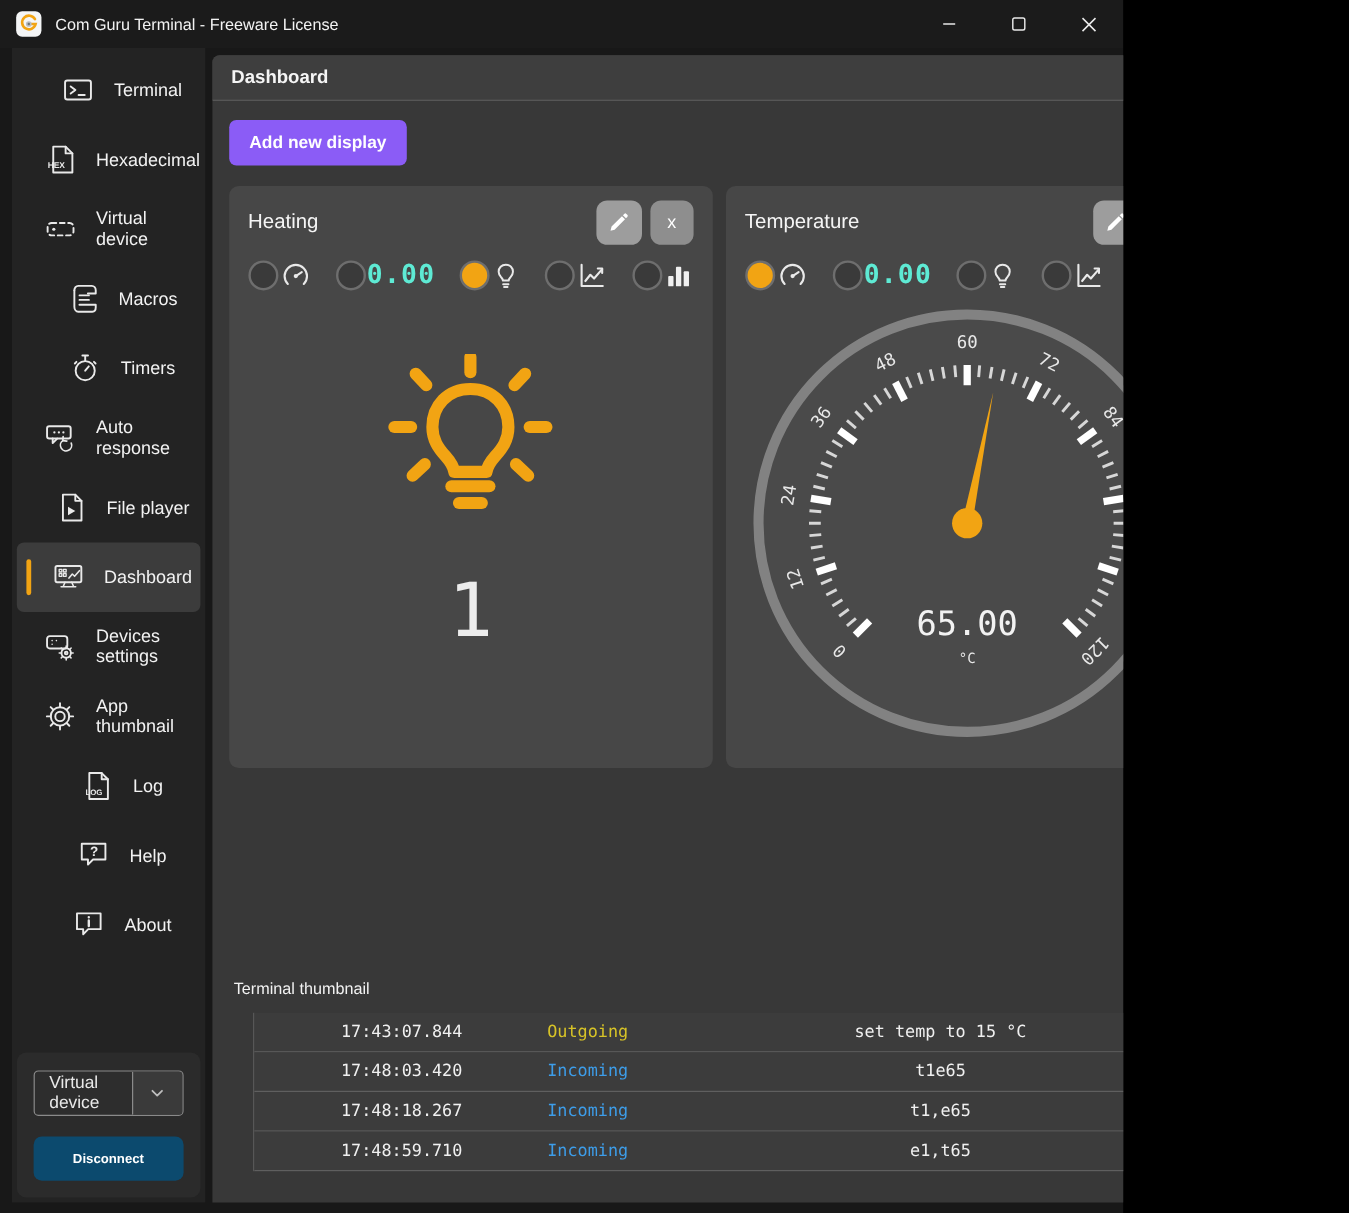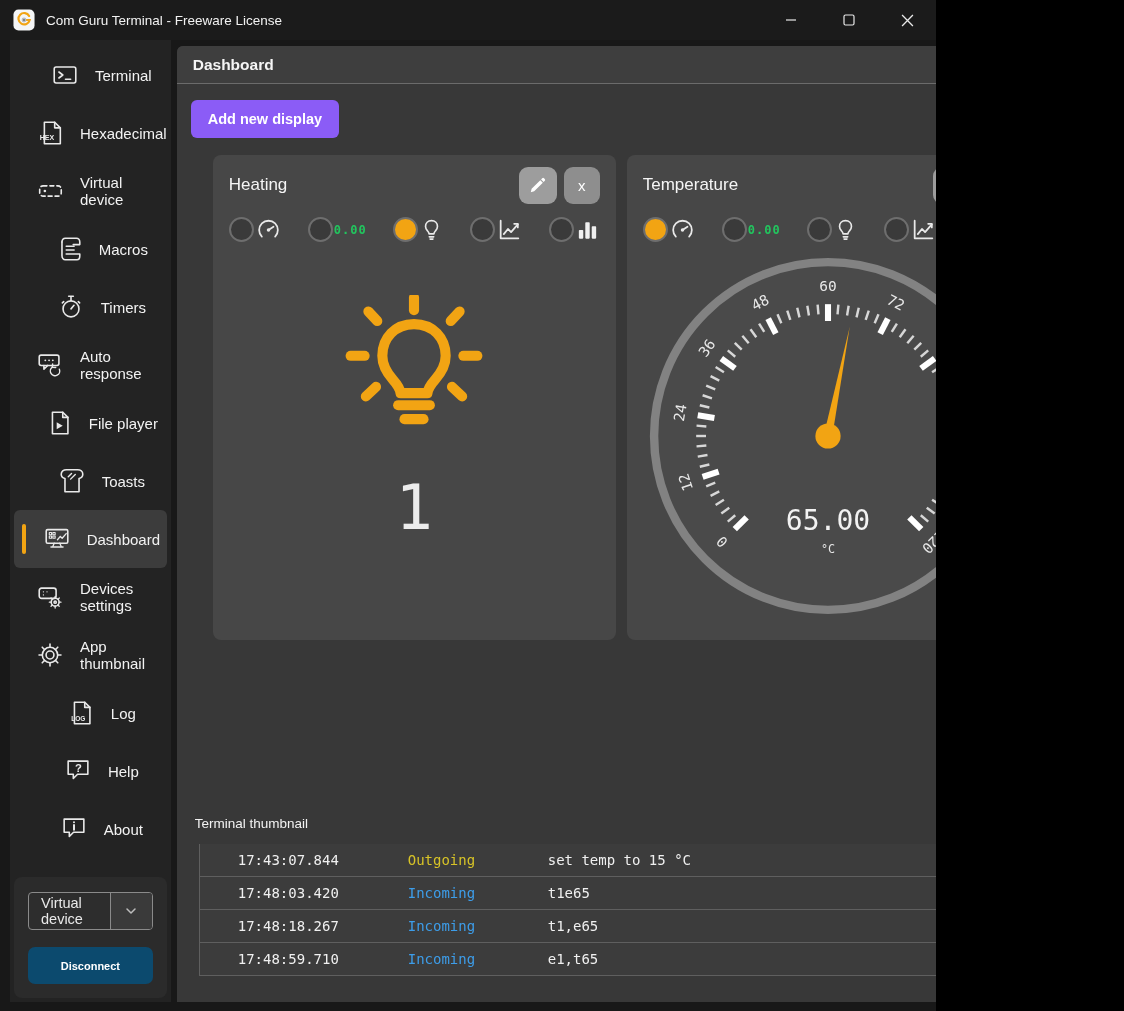--- a/index.html
+++ b/index.html
@@ -44,7 +44,7 @@
 
   .add-display-btn { height:38px; padding:0 17px; background:#8b5cf6; border:none; border-radius:6px; color:#fff; font-weight:bold; font-size:14.5px; font-family:inherit; cursor:pointer; }
 
-  .panels { display:flex; gap:11px; margin-top:17px;margin-left:22px; }
+  .panels { display:flex; gap:11px; margin-top:17px; }
   .panel { width:403px; height:485px; background:#474747; border-radius:8px; padding:12px 16px; }
   .panel-head { display:flex; align-items:flex-start; }
   .panel-title { font-size:17px; color:#f5f5f5; padding-top:8px; }

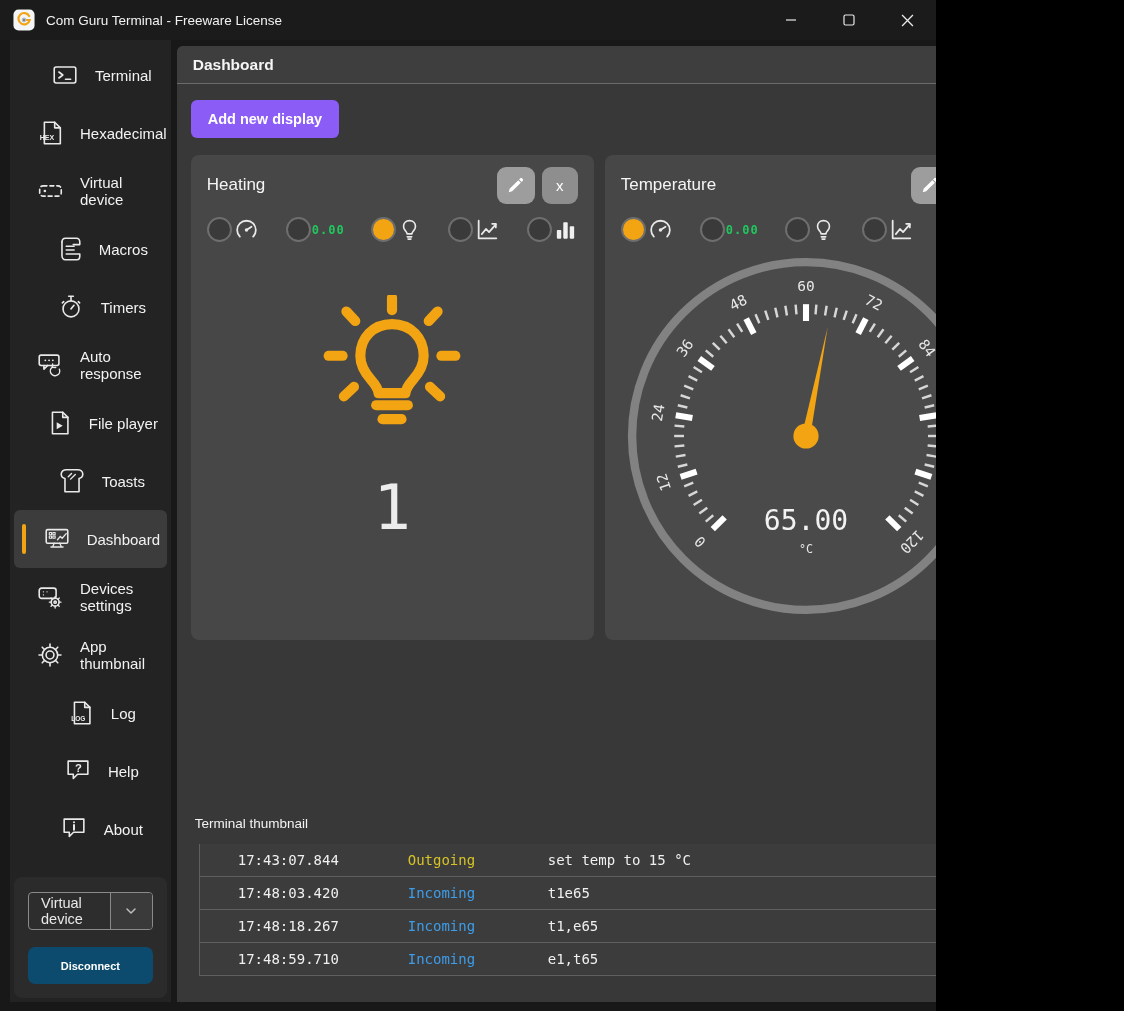--- a/index.html
+++ b/index.html
@@ -56,7 +56,7 @@
   .mode { display:flex; align-items:center; gap:1px; cursor:pointer; }
   .radio { width:25px; height:25px; border-radius:50%; border:2.5px solid #6e6e6e; background:#3a3a3a; flex:0 0 auto; }
   .radio.sel { background:#F2A413; }
-  .mode-num { font-size:12px; font-weight:bold; color:#22c55e; letter-spacing:1px; }
+  .mode-num { font-size:22px; font-weight:bold; color:#5eead4; letter-spacing:1px; }
 
   .panel-body { display:flex; flex-direction:column; align-items:center; }
   .big-value { font-size:62px; color:#ececec; margin-top:26px; line-height:1; }

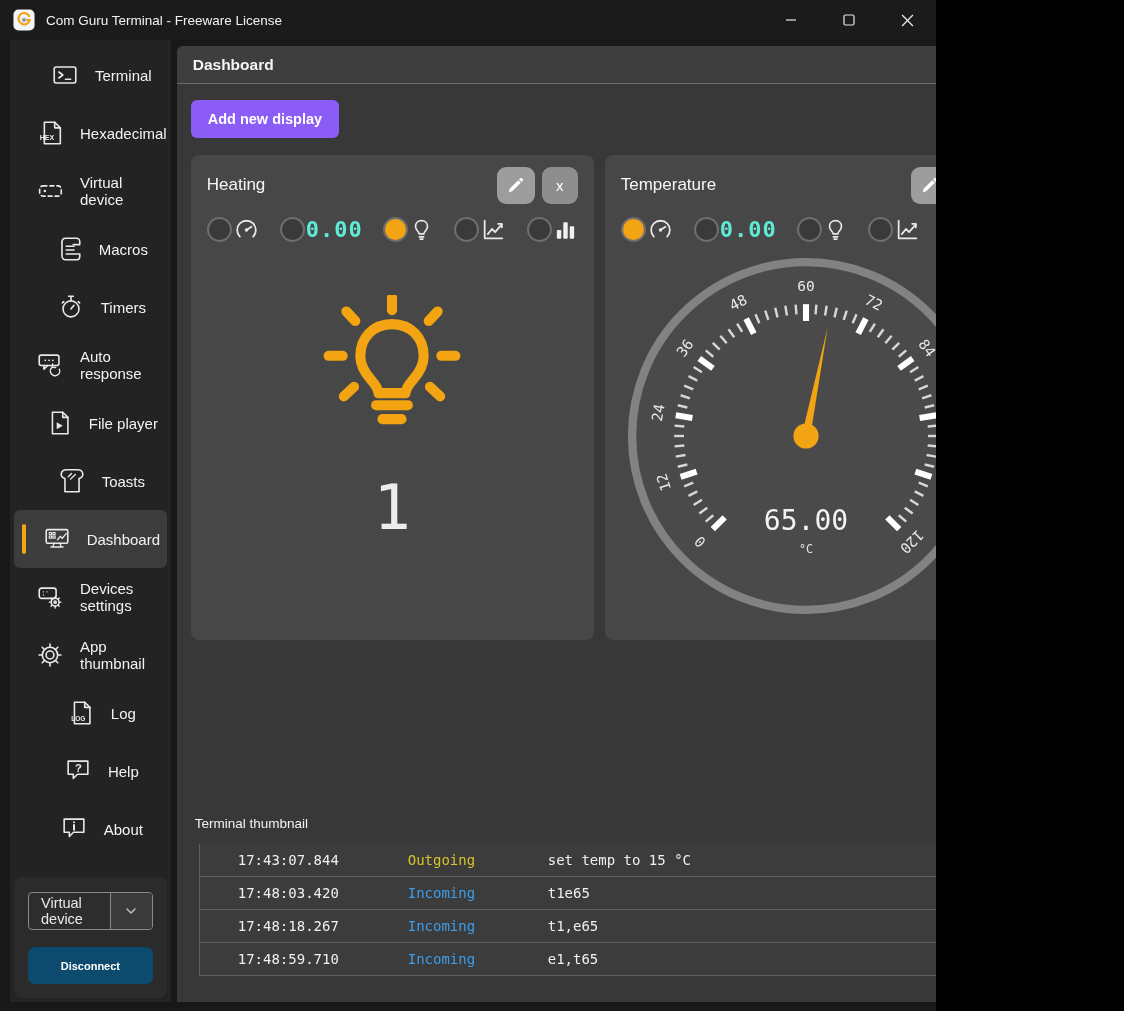--- a/index.html
+++ b/index.html
@@ -188,16 +188,6 @@
               </svg>
             </span>
             <span class="nlabel">File player</span>
-          </div>
-          <div class="nav-item">
-            <span class="ind"></span>
-            <span class="nicon">
-              <svg viewBox="0 0 32 32" width="30" height="30" fill="none" stroke="#e9e9e9" stroke-width="1.7" stroke-linecap="round" stroke-linejoin="round">
-                <path d="M8.5 13.3C6 12.8 4.5 10.9 4.5 8.8 4.5 5.9 7 4 10 4h12c3 0 5.5 1.9 5.5 4.8 0 2.1-1.5 4-4 4.5V27.5h-15z"></path>
-                <path d="M12 11.5L15.5 8M14.5 14l5-5" stroke-width="1.5"></path>
-              </svg>
-            </span>
-            <span class="nlabel">Toasts</span>
           </div>
           <div class="nav-item active">
             <span class="ind"></span>

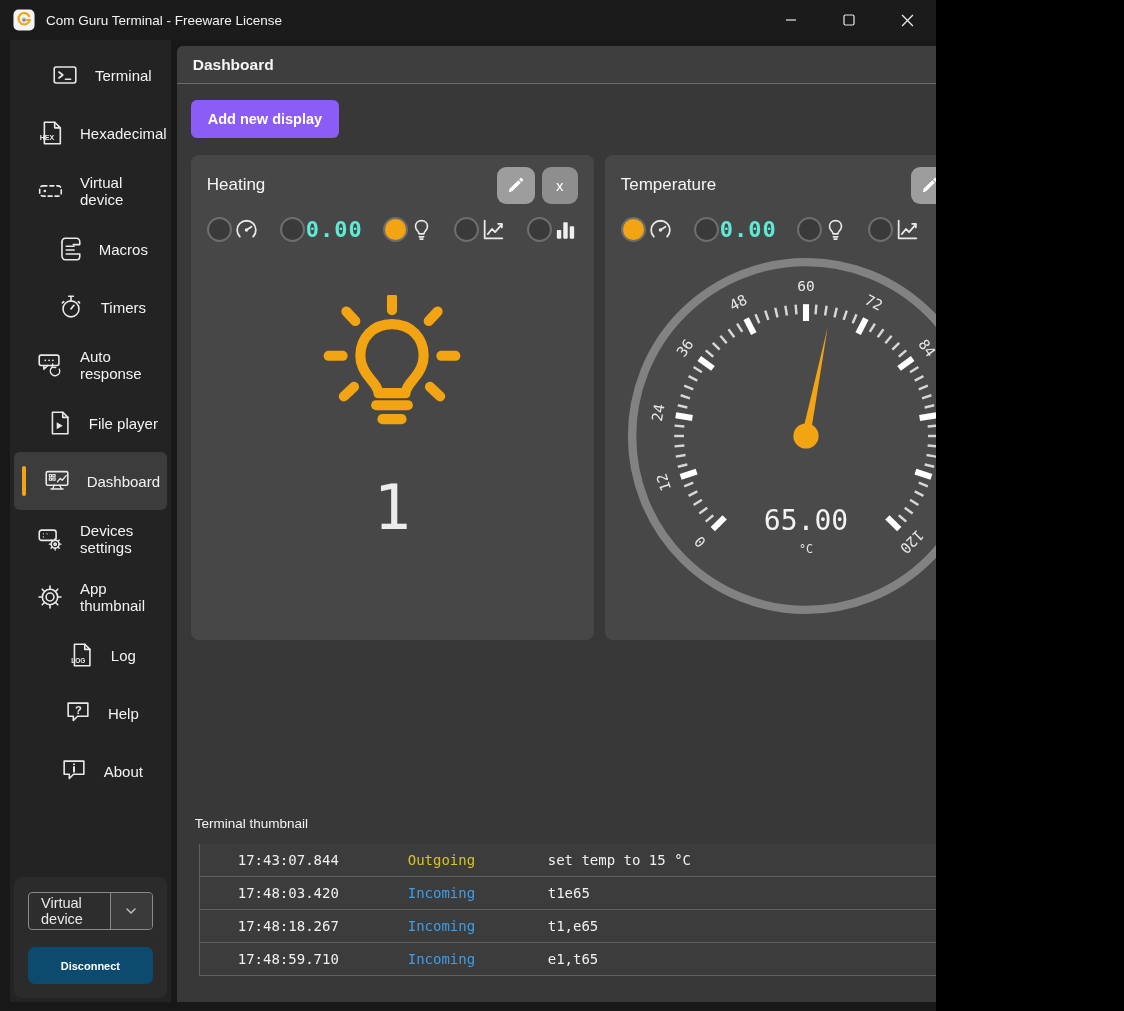--- a/index.html
+++ b/index.html
@@ -63,7 +63,7 @@
 
   
   .thumb-label { margin-top:176px; margin-left:4px; font-size:13.5px; color:#f2f2f2; }
-  .thumb-table { margin-top:13px; margin-left:8px; border-left:1px solid #5f5f5f; cursor:pointer; }
+  .thumb-table { margin-top:13px; margin-left:20px; border-left:1px solid #5f5f5f; cursor:pointer;text-align:center; }
   .log-row { height:33px; display:grid; grid-template-columns:170px 140px 1fr; align-items:center; padding-left:38px; border-bottom:1px solid #5f5f5f; background:#3c3c3c; font-size:14px; }
   .log-time { color:#f0f0f0; }
   .log-dir.out { color:#D7C327; }

